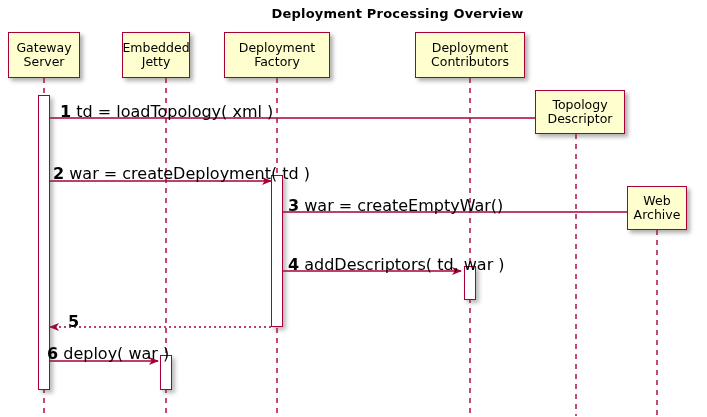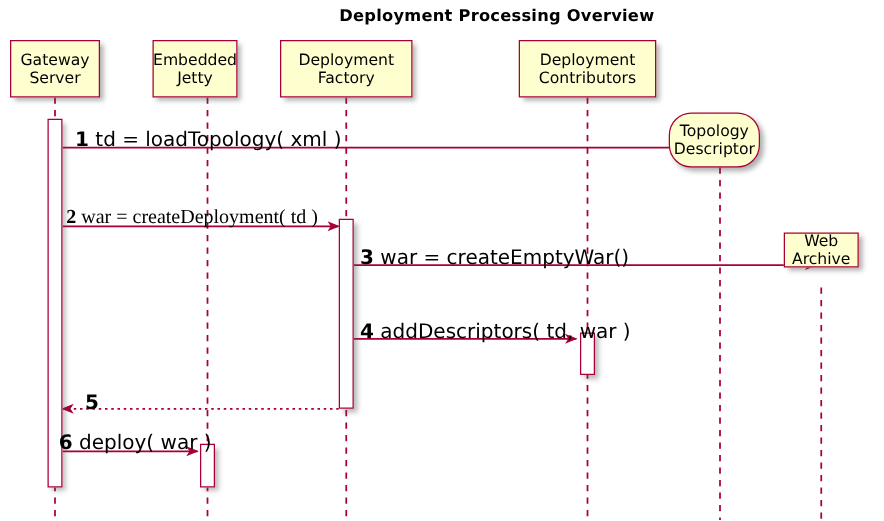--- a/index.html
+++ b/index.html
@@ -129,7 +129,7 @@
         <span class="pname">Deployment
 Contributors</span>
       </div>
-      <div class="participant-box" style="left: 535px; top: 90px; width: 73px; height: 44px; border-radius: 18px;">
+      <div class="participant-box" style="left: 535px; top: 90px; width: 90px; height: 44px;">
         <span class="pname">Topology
 Descriptor</span>
       </div>

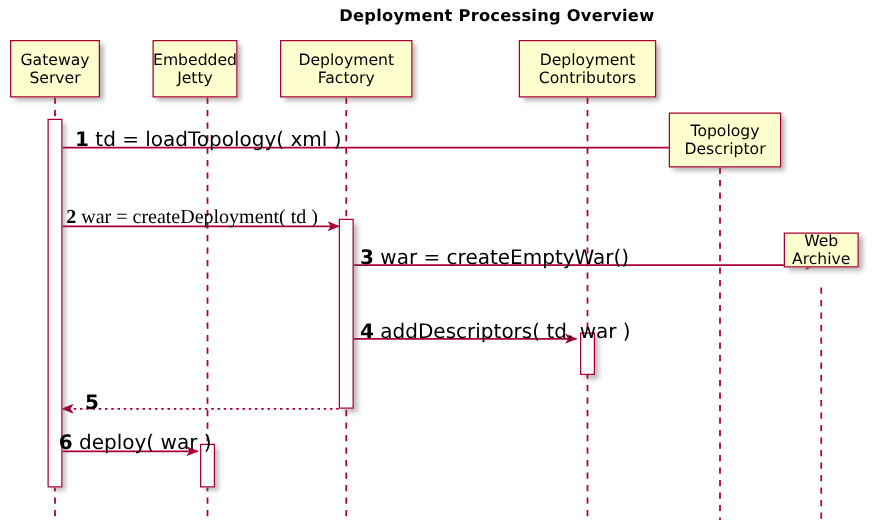--- a/index.html
+++ b/index.html
@@ -146,7 +146,7 @@
     </div>
   <div id="labels-layer">
       <div class="msg-label" style="left: 60px; top: 104px;"><span class="seq-num">1</span> <span>td = loadTopology( xml )</span></div>
-      <div class="msg-label" style="left: 53px; top: 166px; font-family: Liberation Serif, serif;"><span class="seq-num">2</span> <span>war = createDeployment( td )</span></div>
+      <div class="msg-label" style="left: 53px; top: 166px;"><span class="seq-num">2</span> <span>war = createDeployment( td )</span></div>
       <div class="msg-label" style="left: 288px; top: 198px;"><span class="seq-num">3</span> <span>war = createEmptyWar()</span></div>
       <div class="msg-label" style="left: 288px; top: 257px;"><span class="seq-num">4</span> <span>addDescriptors( td, war )</span></div>
       <div class="msg-label" style="left: 68px; top: 314px;"><span class="seq-num">5</span><span></span></div>

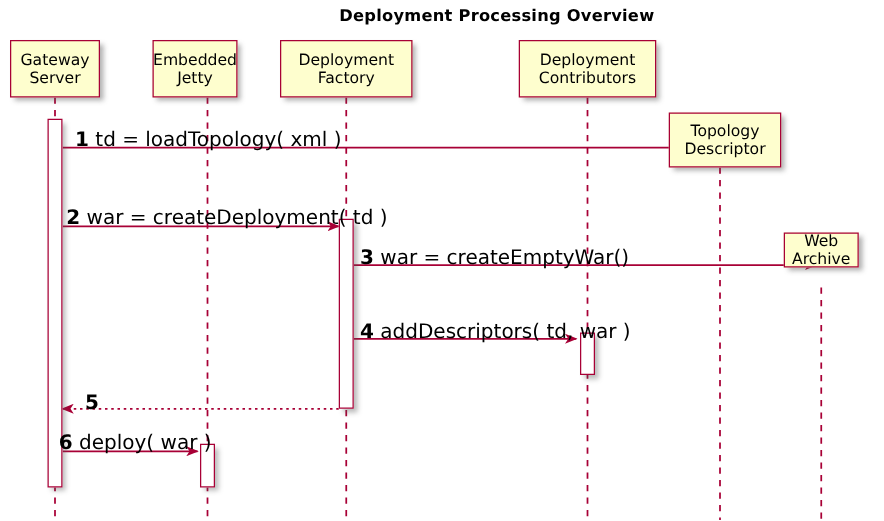--- a/index.html
+++ b/index.html
@@ -133,7 +133,7 @@
         <span class="pname">Topology
 Descriptor</span>
       </div>
-      <div class="participant-box" style="left: 627px; top: 186px; width: 60px; height: 28px;">
+      <div class="participant-box" style="left: 627px; top: 186px; width: 60px; height: 44px;">
         <span class="pname">Web
 Archive</span>
       </div>

